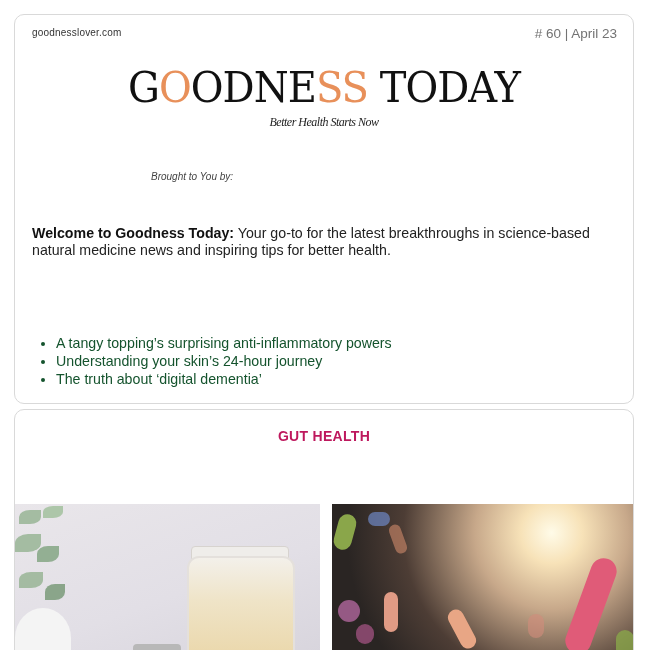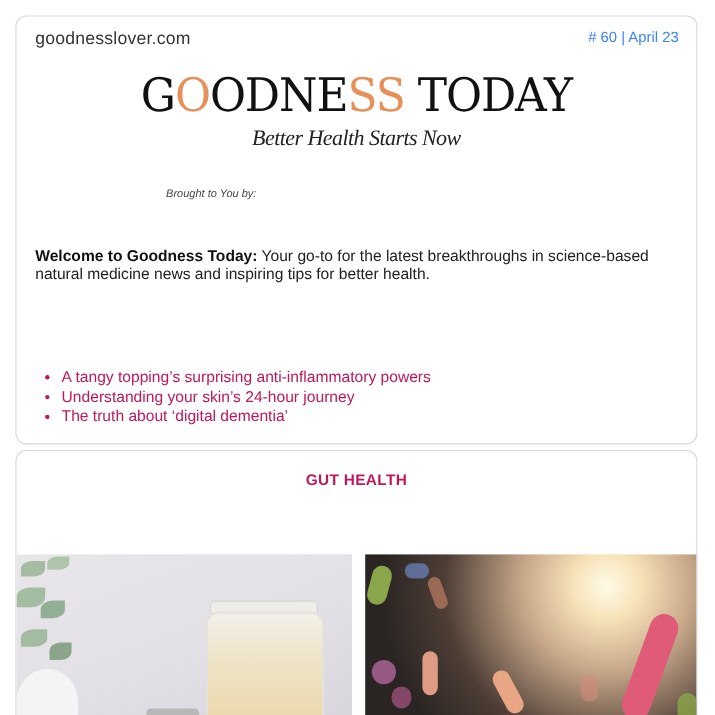--- a/index.html
+++ b/index.html
@@ -7,7 +7,7 @@
   .card { position:absolute; left:14px; width:620px; border:1px solid #d9d9d9; border-radius:10px; background:#fff; box-sizing:border-box; }
   #card1 { top:14px; height:390px; }
   #card2 { top:409px; height:260px; overflow:hidden; }
-  .site { position:absolute; left:17px; top:12px; font-size:16px; color:#333; letter-spacing:0.2px; }
+  .site { position:absolute; left:17px; top:12px; font-size:10px; color:#333; letter-spacing:0.2px; }
   .issue { position:absolute; right:16px; top:11px; font-size:13.5px; color:#3b82f6; }
   .masthead { position:absolute; left:0; right:0; top:50px; text-align:center; font-family:"DejaVu Serif", serif; font-size:40px; letter-spacing:-1px; line-height:44px; color:#111; transform:scaleY(1.05); font-weight:normal; }
   .masthead .dot { color:#e8905a; }

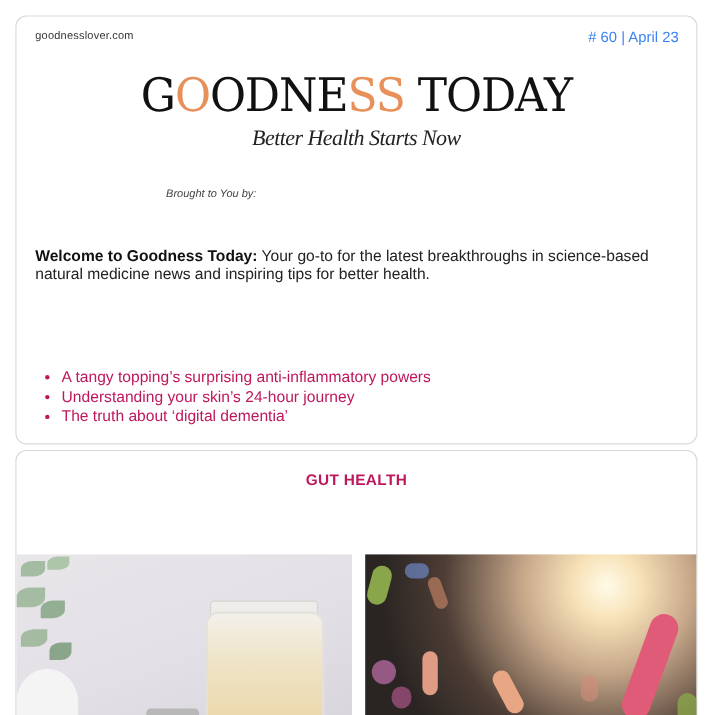--- a/index.html
+++ b/index.html
@@ -8,7 +8,7 @@
   #card1 { top:14px; height:390px; }
   #card2 { top:409px; height:260px; overflow:hidden; }
   .site { position:absolute; left:17px; top:12px; font-size:10px; color:#333; letter-spacing:0.2px; }
-  .issue { position:absolute; right:16px; top:11px; font-size:13.5px; color:#3b82f6; }
+  .issue { position:absolute; right:16px; top:11px; font-size:13.5px; color:#737373; }
   .masthead { position:absolute; left:0; right:0; top:50px; text-align:center; font-family:"DejaVu Serif", serif; font-size:40px; letter-spacing:-1px; line-height:44px; color:#111; transform:scaleY(1.05); font-weight:normal; }
   .masthead .dot { color:#e8905a; }
   .tagline { position:absolute; left:0; right:0; top:100px; text-align:center; font-family:"Liberation Serif", serif; font-style:italic; font-size:20px; color:#222; letter-spacing:-0.5px; }

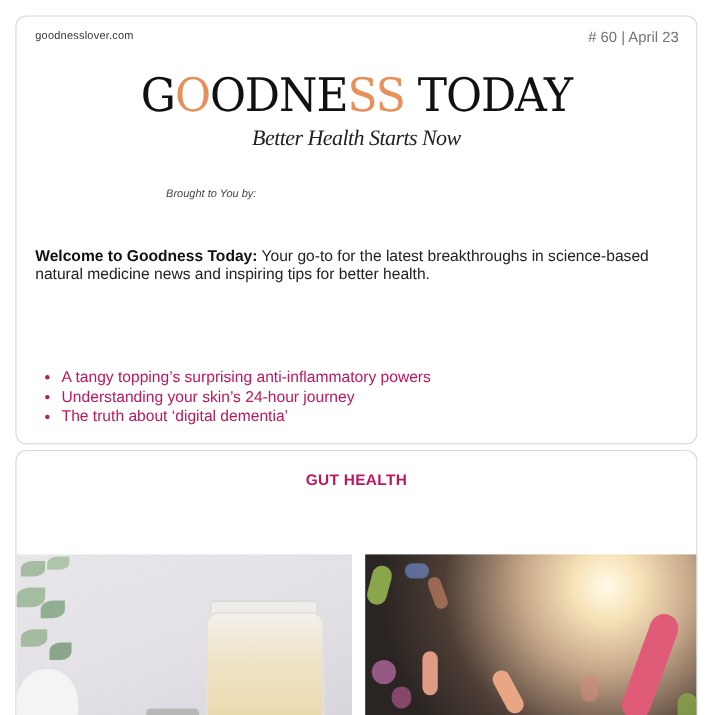--- a/index.html
+++ b/index.html
@@ -11,7 +11,7 @@
   .issue { position:absolute; right:16px; top:11px; font-size:13.5px; color:#737373; }
   .masthead { position:absolute; left:0; right:0; top:50px; text-align:center; font-family:"DejaVu Serif", serif; font-size:40px; letter-spacing:-1px; line-height:44px; color:#111; transform:scaleY(1.05); font-weight:normal; }
   .masthead .dot { color:#e8905a; }
-  .tagline { position:absolute; left:0; right:0; top:100px; text-align:center; font-family:"Liberation Serif", serif; font-style:italic; font-size:20px; color:#222; letter-spacing:-0.5px; }
+  .tagline { position:absolute; left:0; right:0; top:100px; text-align:center; font-family:"Liberation Serif", serif; font-style:italic; font-size:12px; color:#222; letter-spacing:-0.5px; }
   .sponsor { position:absolute; left:0; right:0; top:137px; height:50px; }
   .brought { position:absolute; left:136px; top:19px; font-size:10px; font-style:italic; color:#444; }
   .brand { position:absolute; left:270px; top:6px; font-family:"Liberation Serif", serif; font-size:26px; color:#2c4a3c; letter-spacing:0.5px; white-space:nowrap; }

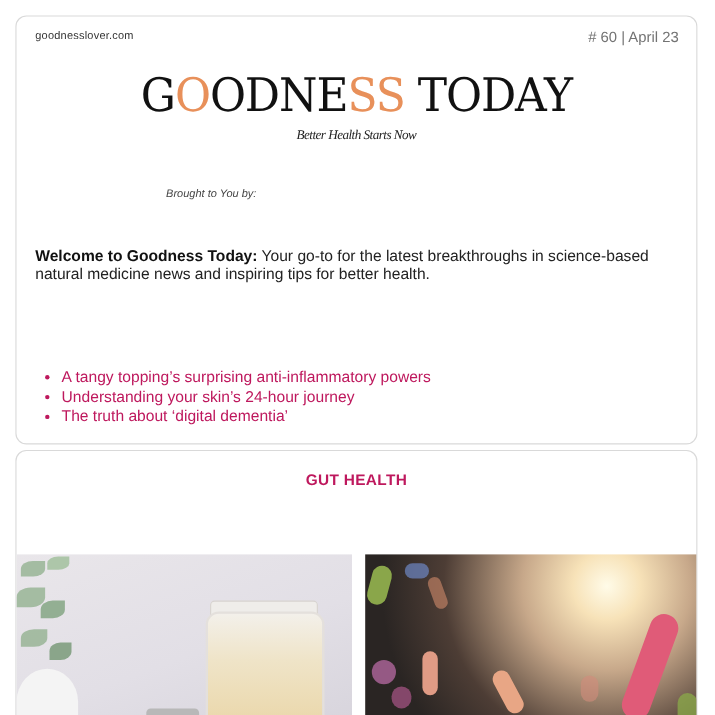--- a/index.html
+++ b/index.html
@@ -20,7 +20,7 @@
   .intro { position:absolute; left:17px; top:210px; width:590px; font-size:14.2px; line-height:17px; color:#222; }
   .intro p { margin:0 0 16px 0; }
   .intro b { font-weight:bold; color:#111; }
-  .bullets { position:absolute; left:25px; top:319px; margin:0; padding:0 0 0 16px; font-size:14.2px; line-height:18px; color:#be185d; }
+  .bullets { position:absolute; left:25px; top:319px; margin:0; padding:0 0 0 16px; font-size:14.2px; line-height:18px; color:#14532d; }
   .bullets li { margin:0; }
   .section-label { position:absolute; left:0; right:0; top:18px; text-align:center; font-size:14px; font-weight:bold; color:#be185d; letter-spacing:0.3px; }
   .section-title { position:absolute; left:0; right:0; top:36px; text-align:center; font-family:"Liberation Serif", serif; font-size:36px; color:#111; letter-spacing:-1.2px; }

